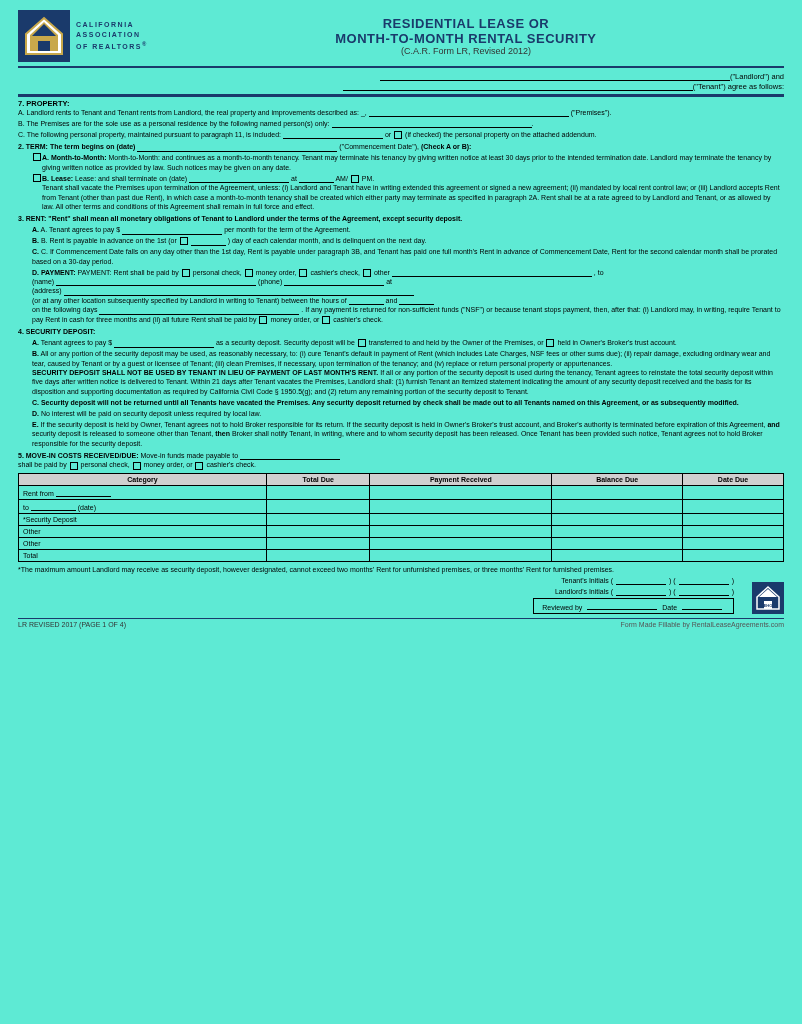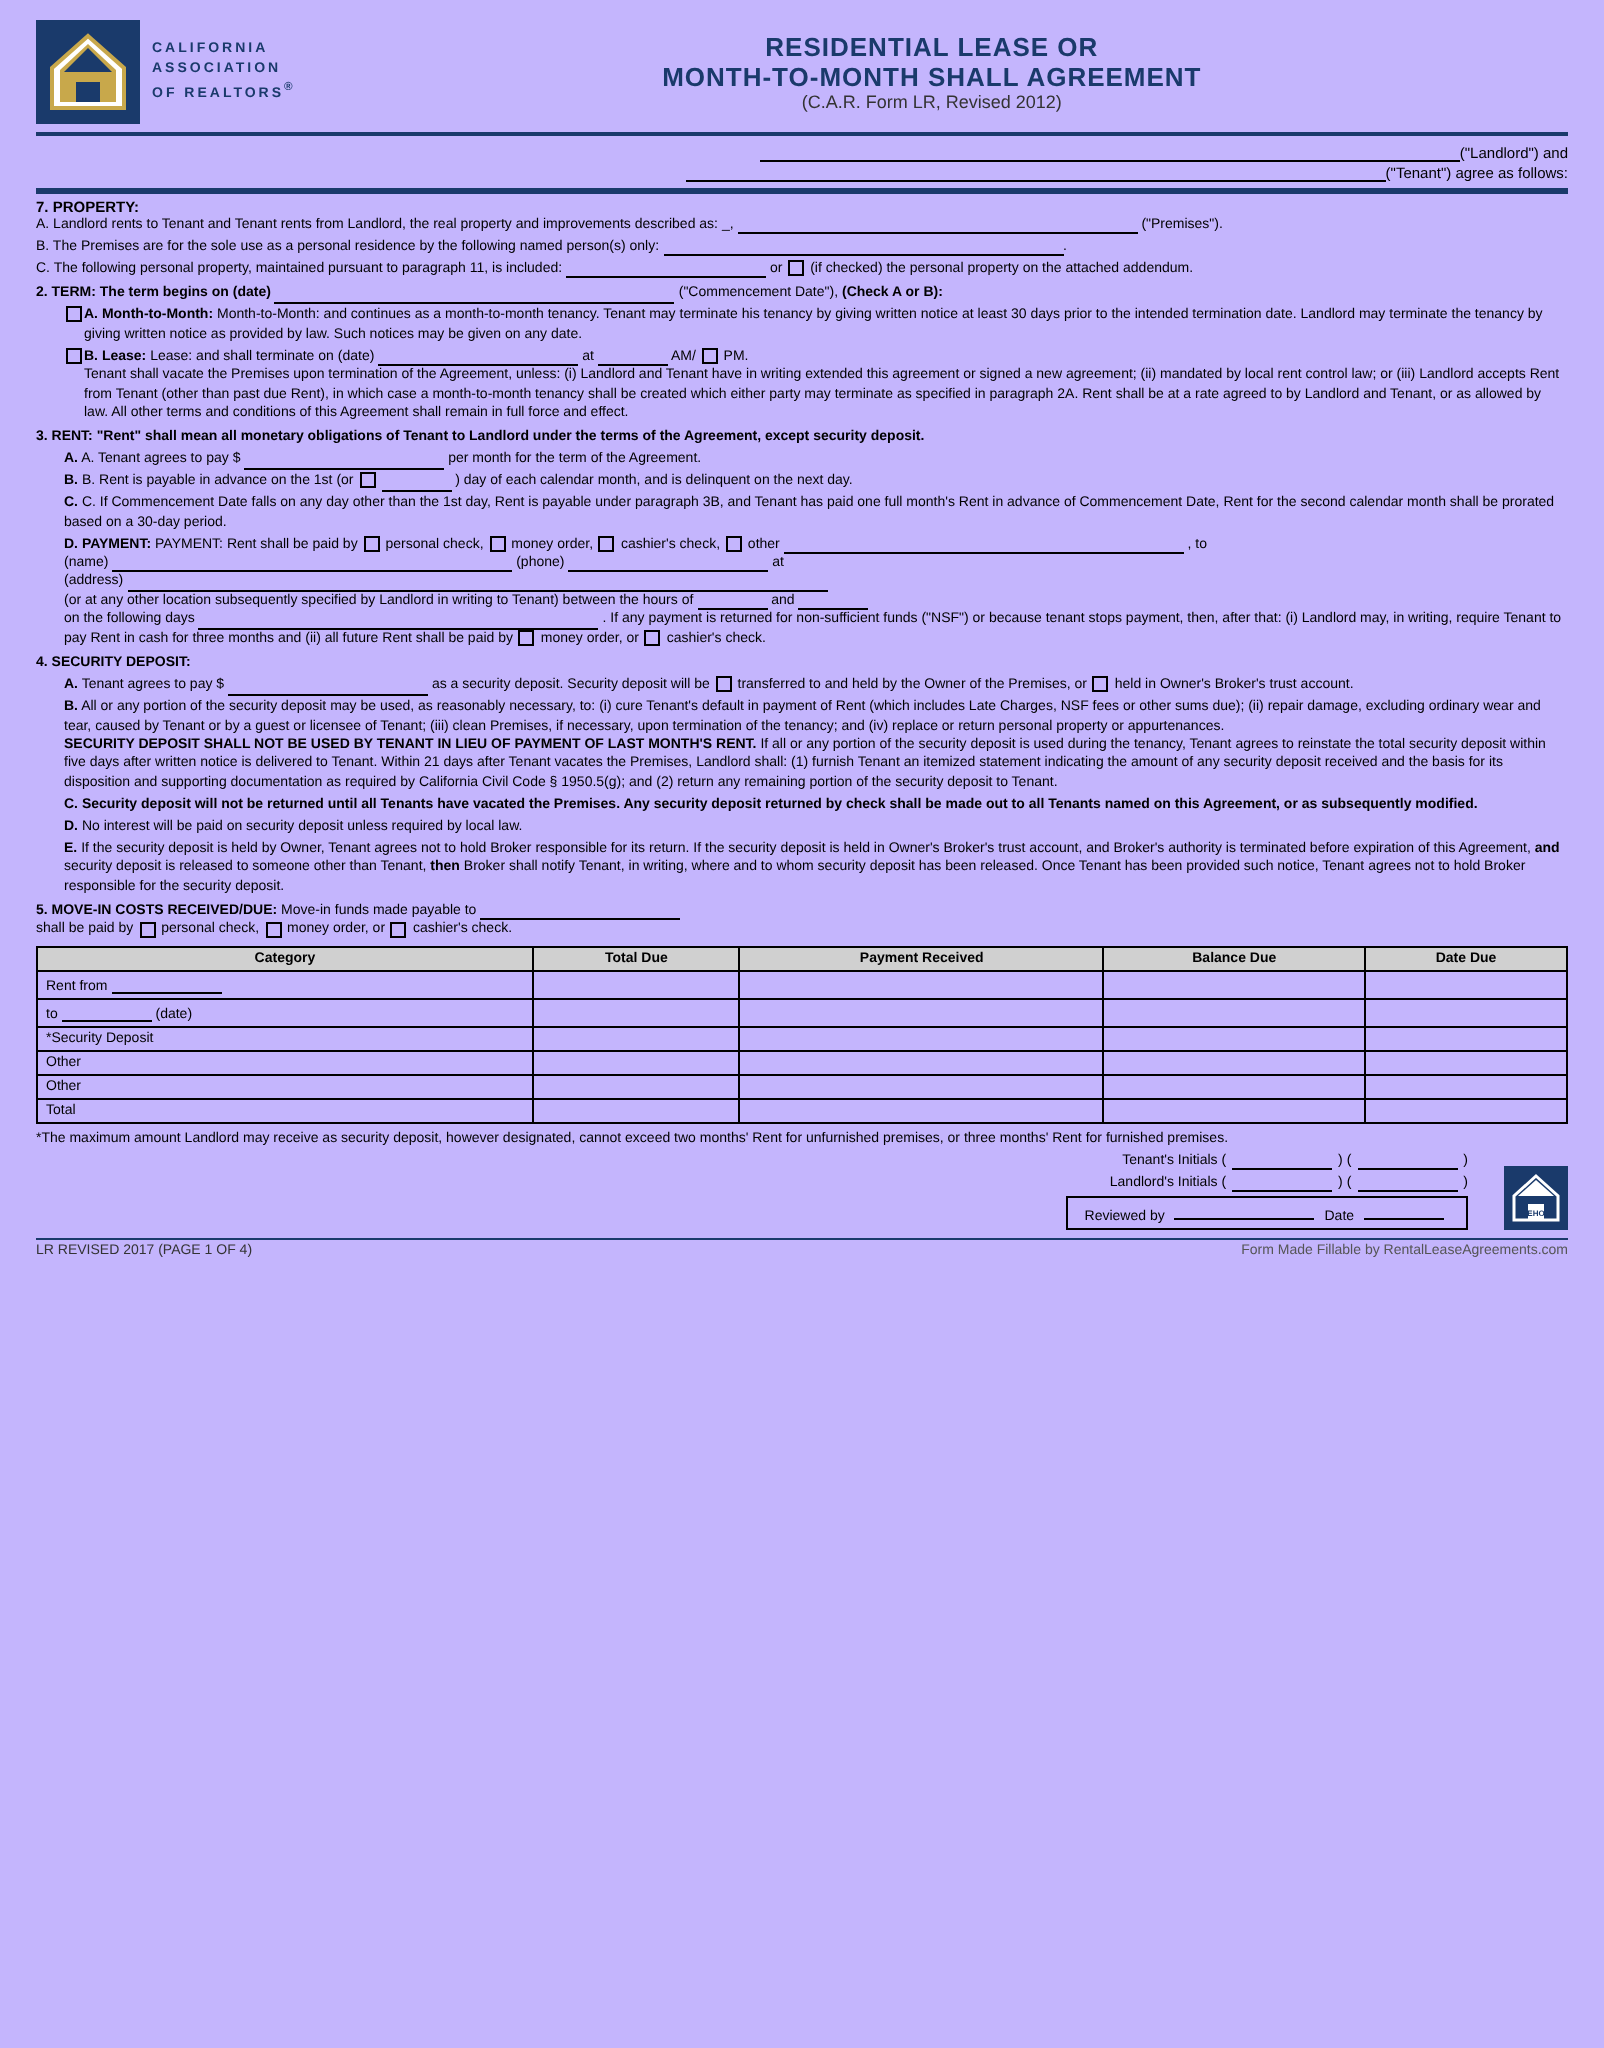--- a/index.html
+++ b/index.html
@@ -15,7 +15,7 @@
       width: 802px;
       min-height: 1024px;
       padding: 10px 18px 10px 18px;
-      background: #c4b5fd;
+      background: #5eead4;
       position: relative;
     }
     .header {

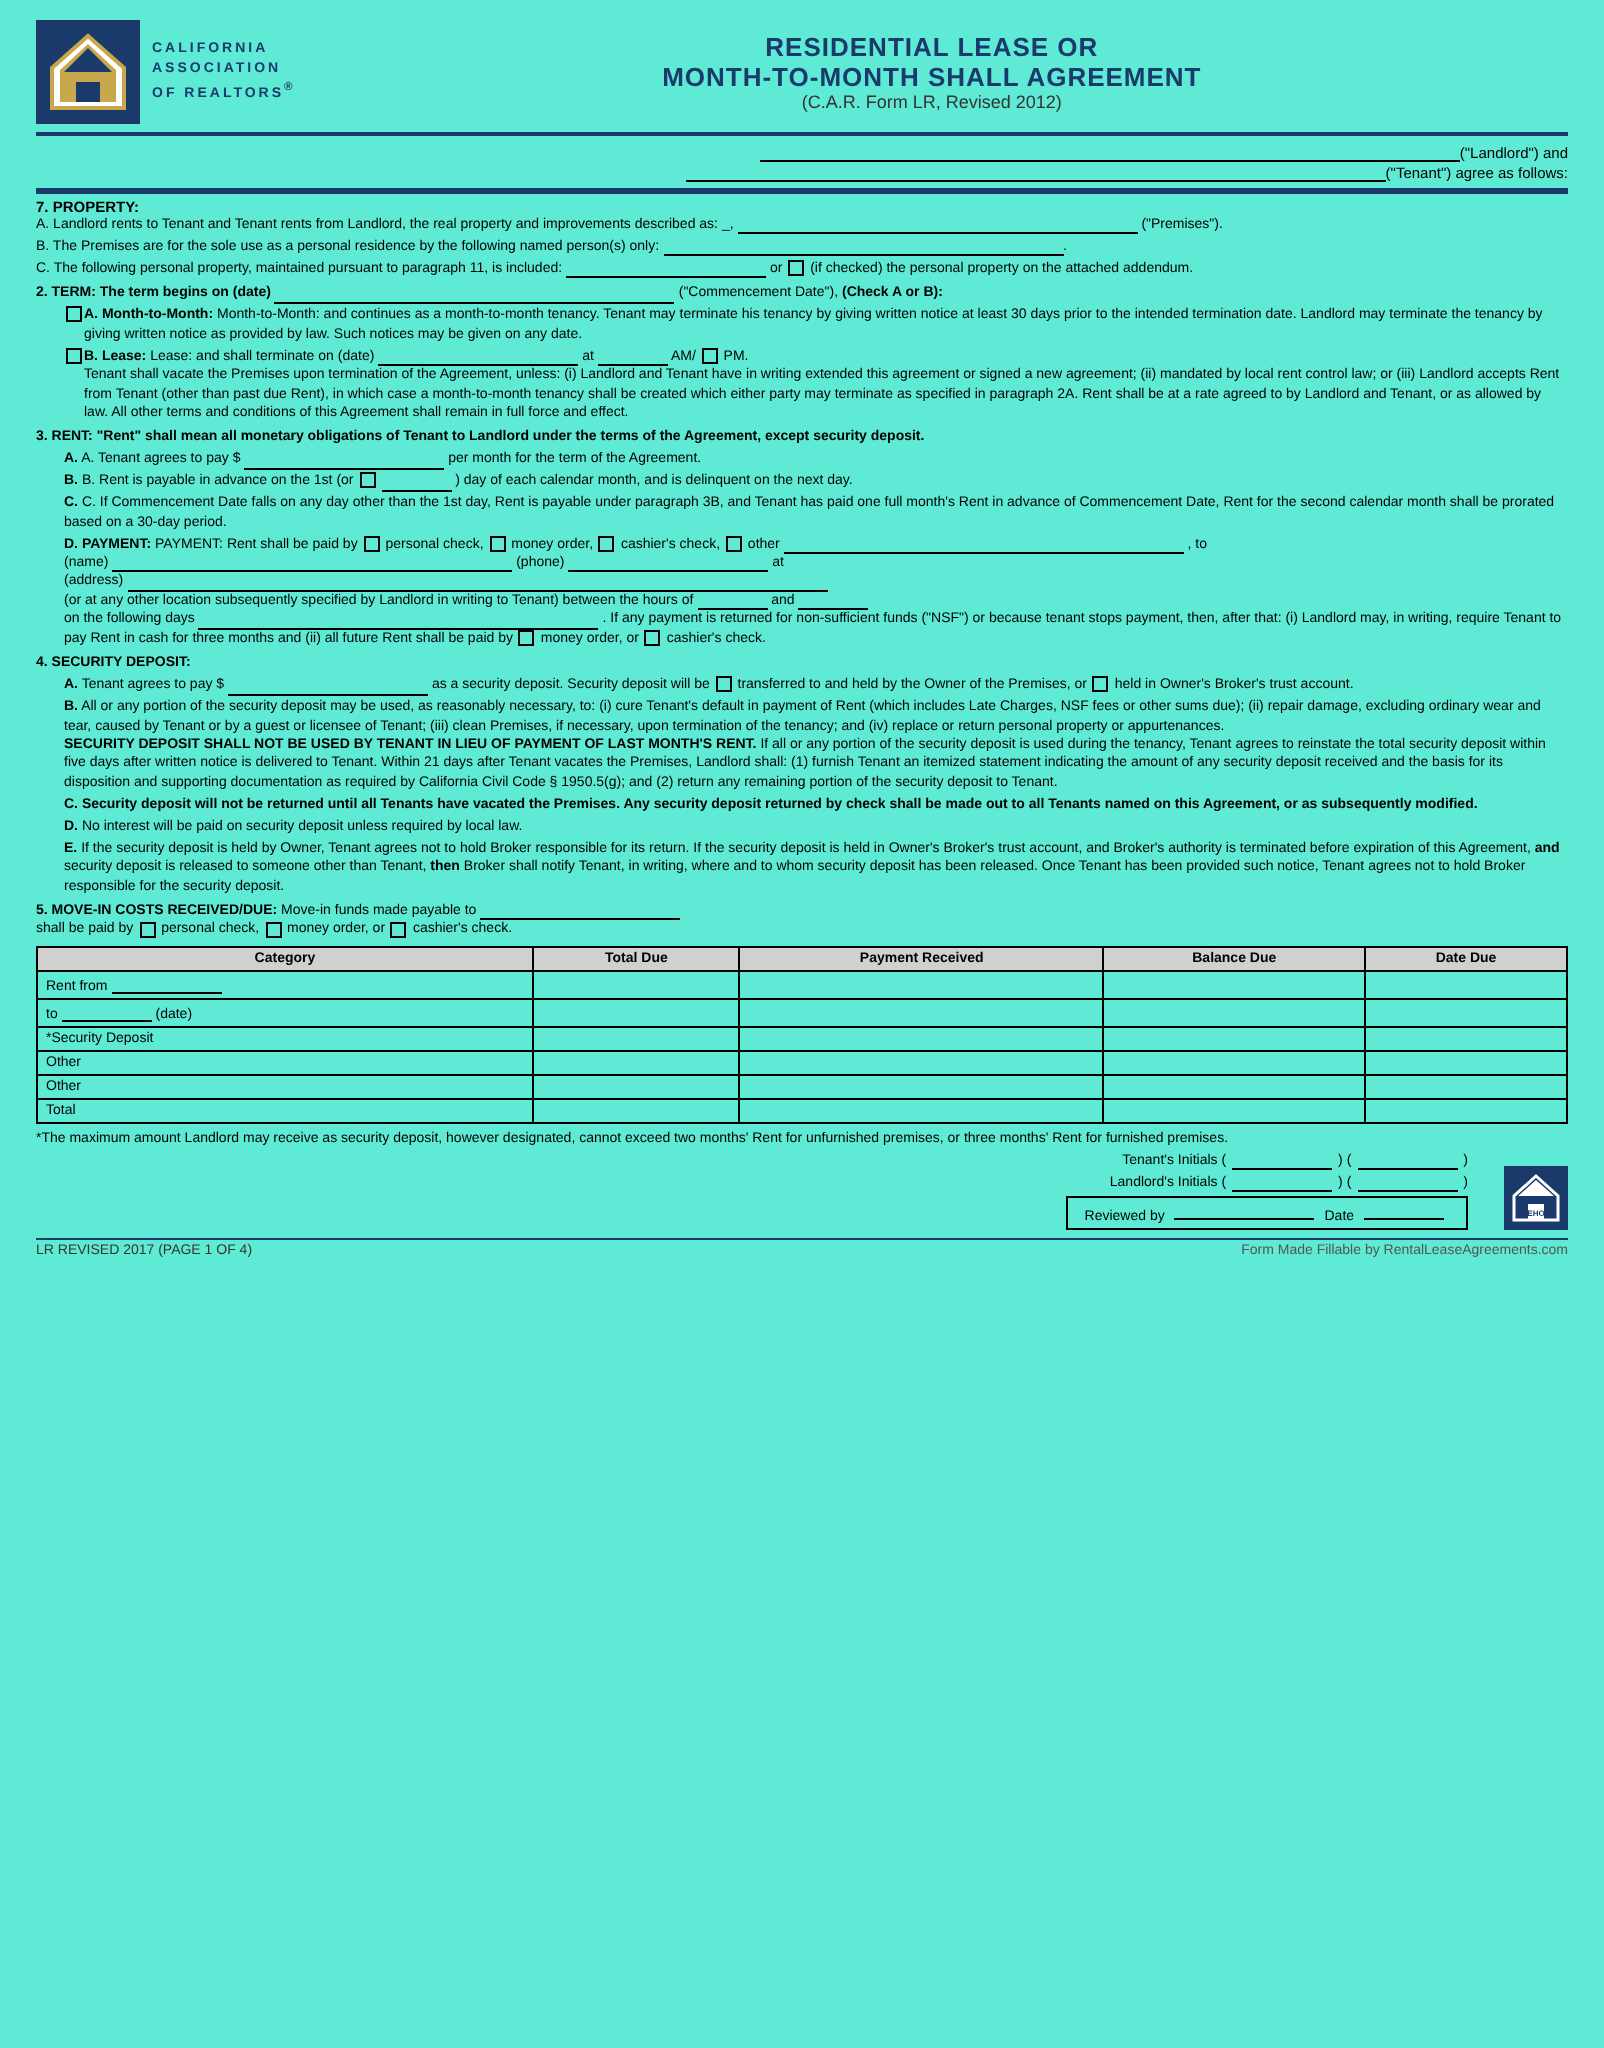--- a/index.html
+++ b/index.html
@@ -246,7 +246,7 @@
     </div>
     <div class="title-area">
       <div class="title-main">RESIDENTIAL LEASE OR</div>
-      <div class="title-main">MONTH-TO-MONTH SHALL AGREEMENT</div>
+      <div class="title-main">MONTH-TO-MONTH RENTAL SECURITY</div>
       <div class="title-sub">(C.A.R. Form LR, Revised 2012)</div>
     </div>
   </div>

